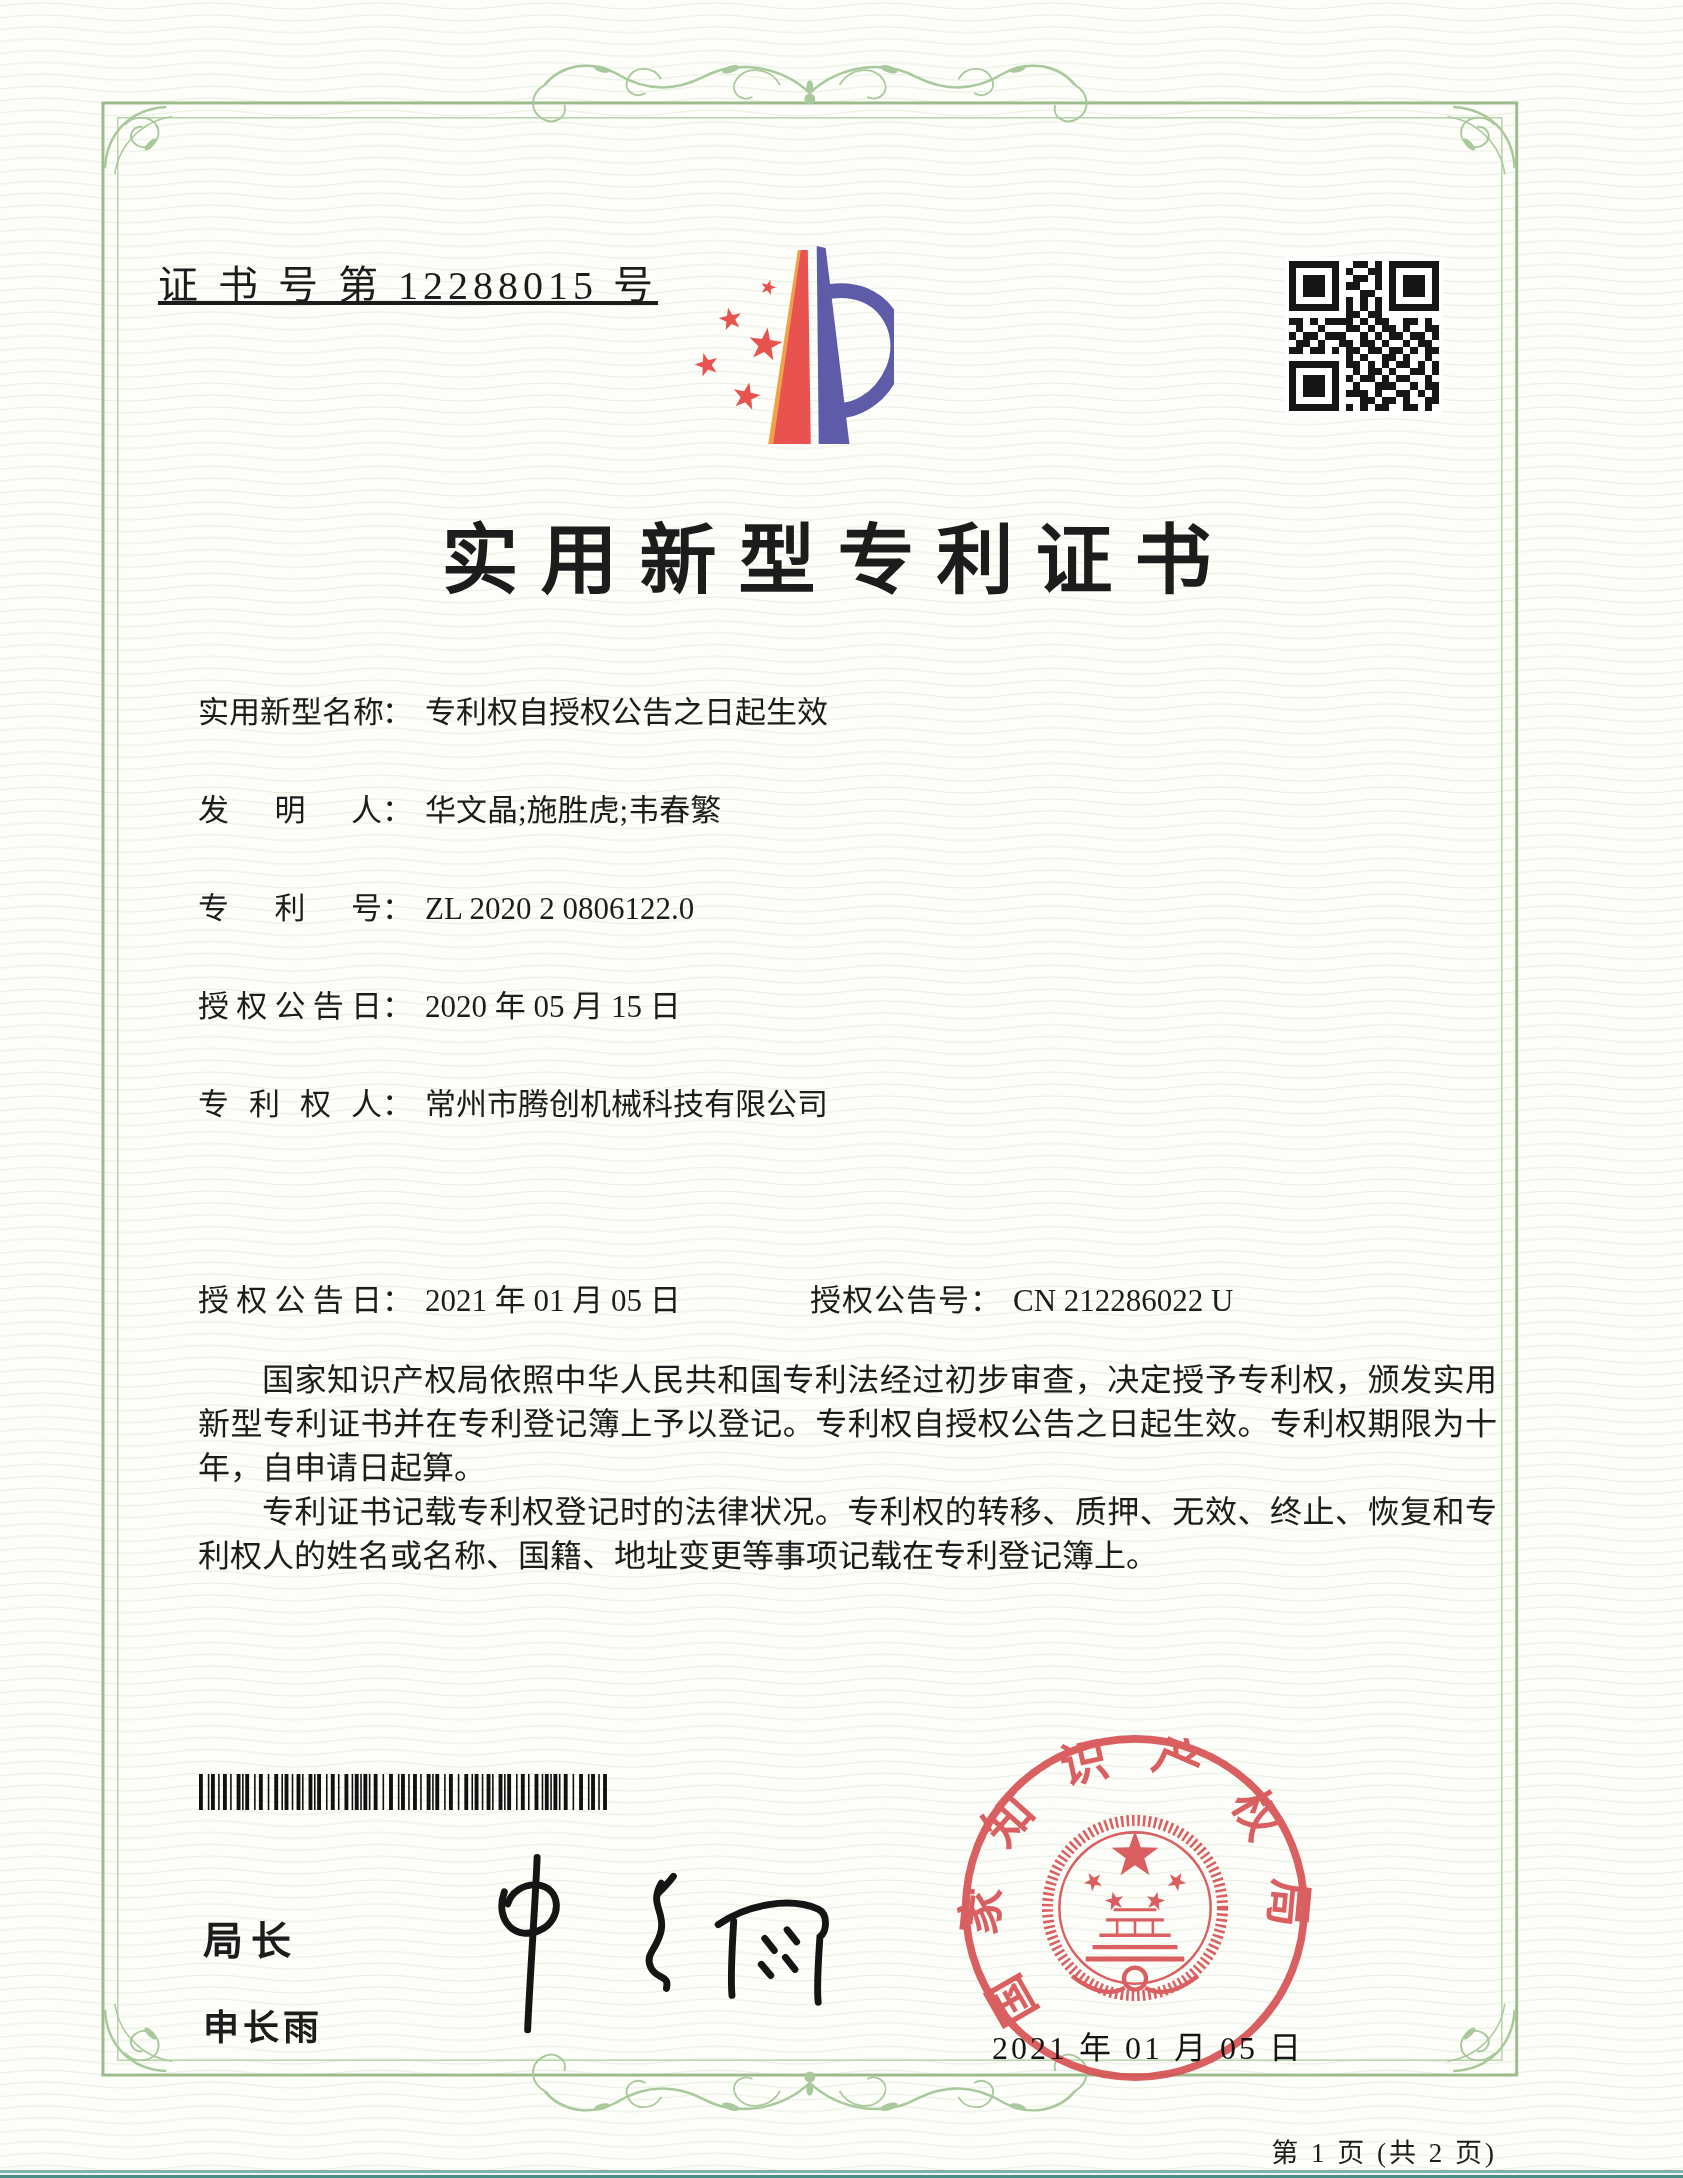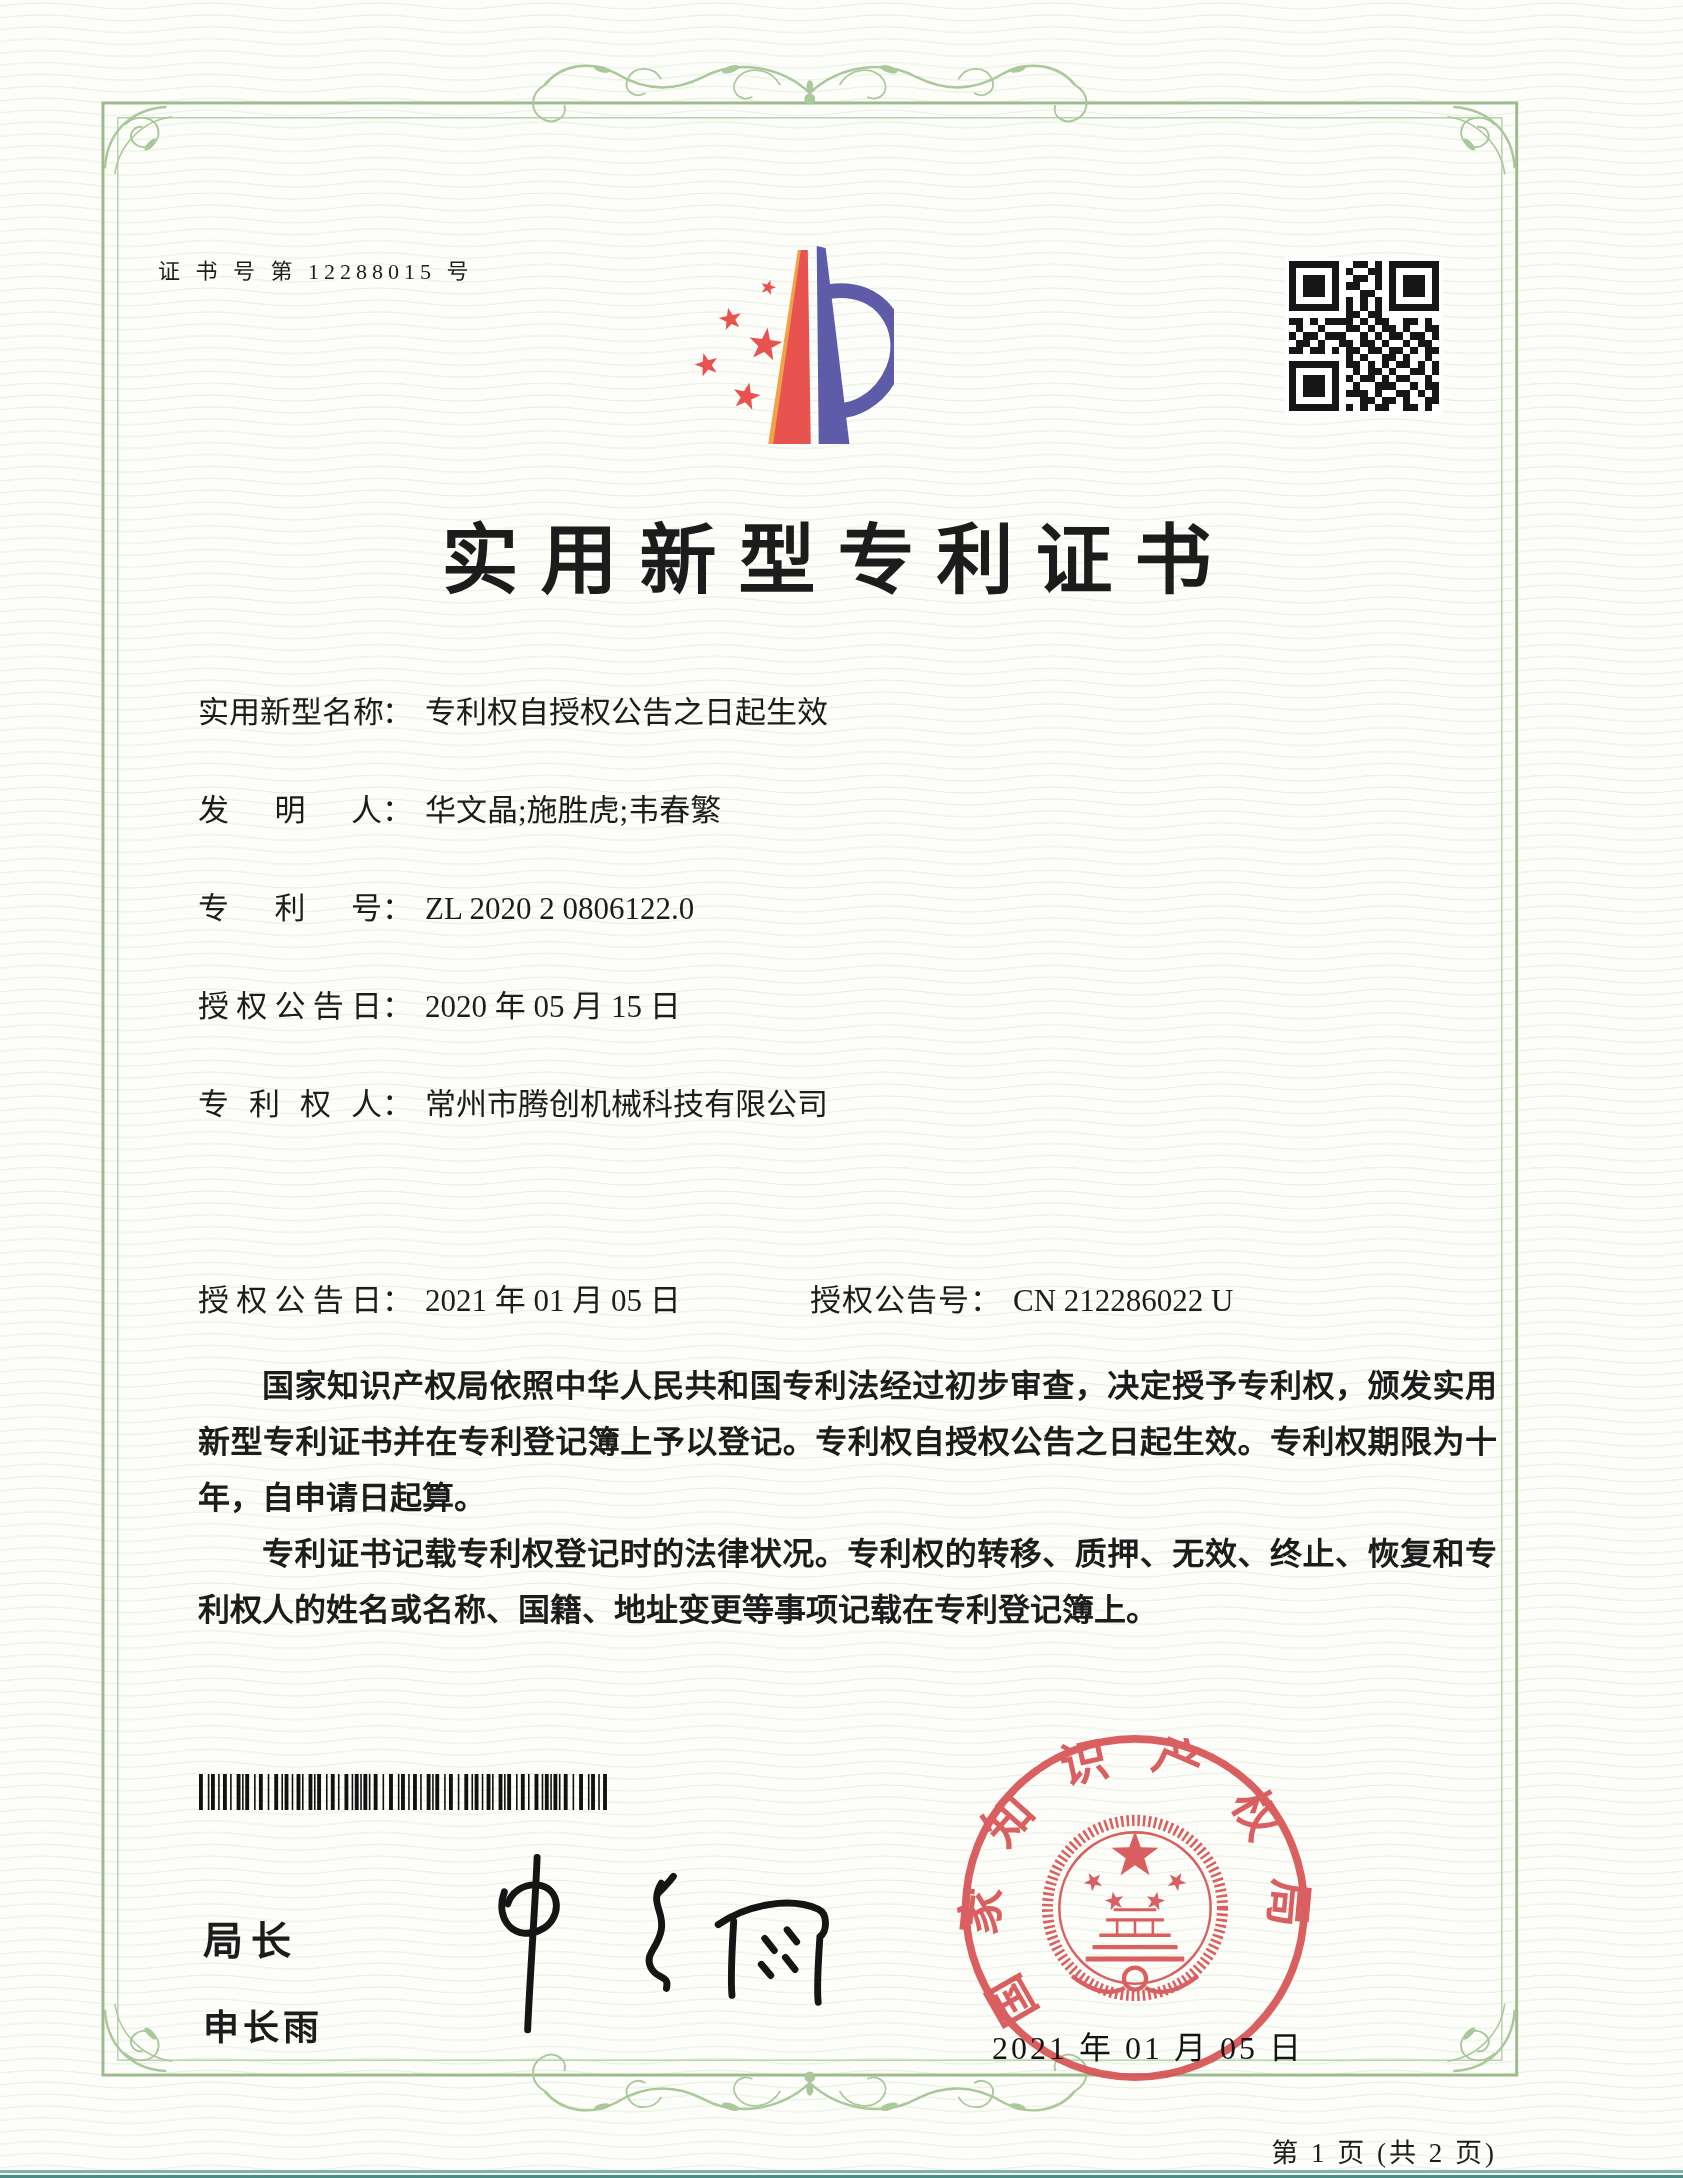--- a/index.html
+++ b/index.html
@@ -7,7 +7,7 @@
         font-family:"Liberation Serif","DejaVu Serif",serif;color:#1c1c1c;margin:0 auto;}
   .abs{position:absolute;}
 
-  #cert-no{left:158px;top:253px;font-size:22px;letter-spacing:5px;}
+  #cert-no{left:158px;top:253px;font-size:40px;letter-spacing:5px;text-decoration:underline;}
   #title{left:0;top:498px;width:1653px;text-align:center;font-size:77px;font-weight:700;
          letter-spacing:22px;text-indent:22px;}
 

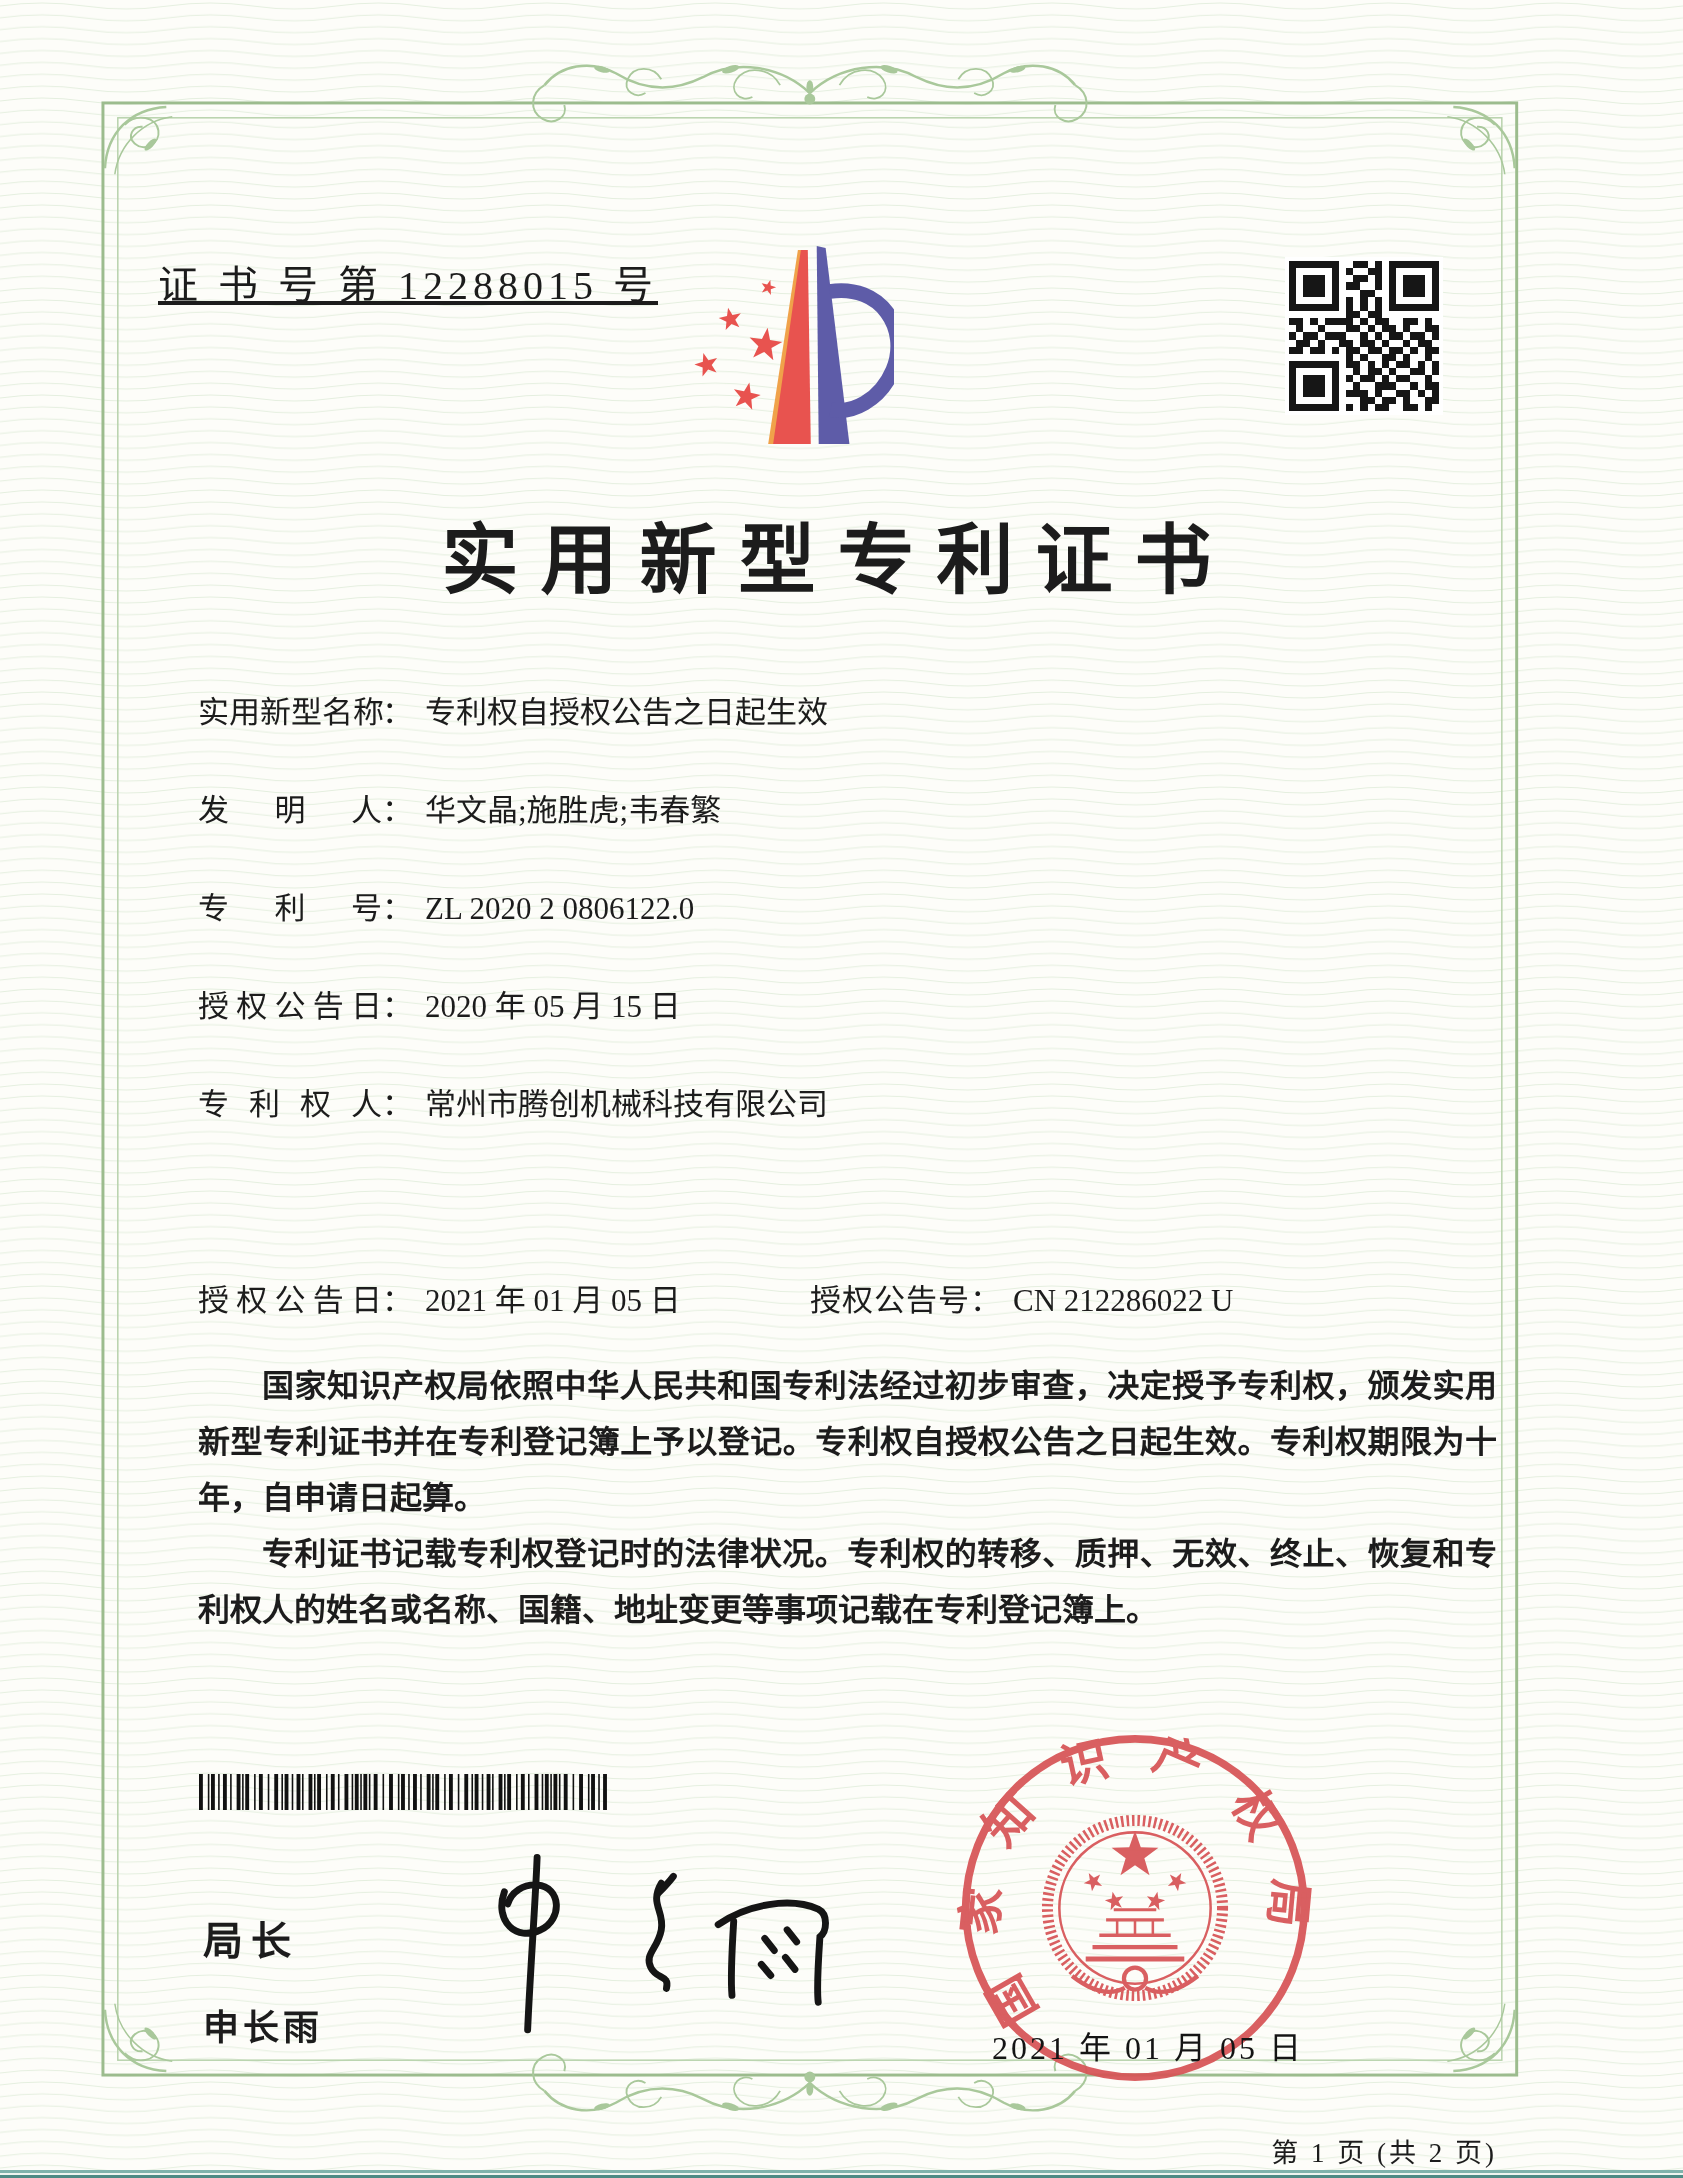--- a/index.html
+++ b/index.html
@@ -18,7 +18,7 @@
   .pair2 .flabel2{letter-spacing:1px;}
   .pair2 .fval{margin-left:12px;}
 
-  #body-text{left:198px;top:1358px;width:1299px;font-size:32px;line-height:56px;text-align:justify;font-weight:bold;}
+  #body-text{left:198px;top:1358px;width:1299px;font-size:32px;line-height:44px;text-align:justify;}
   #body-text p{margin:0;text-indent:2em;}
 
   #barcode{left:199px;top:1774px;width:412px;height:36px;}

